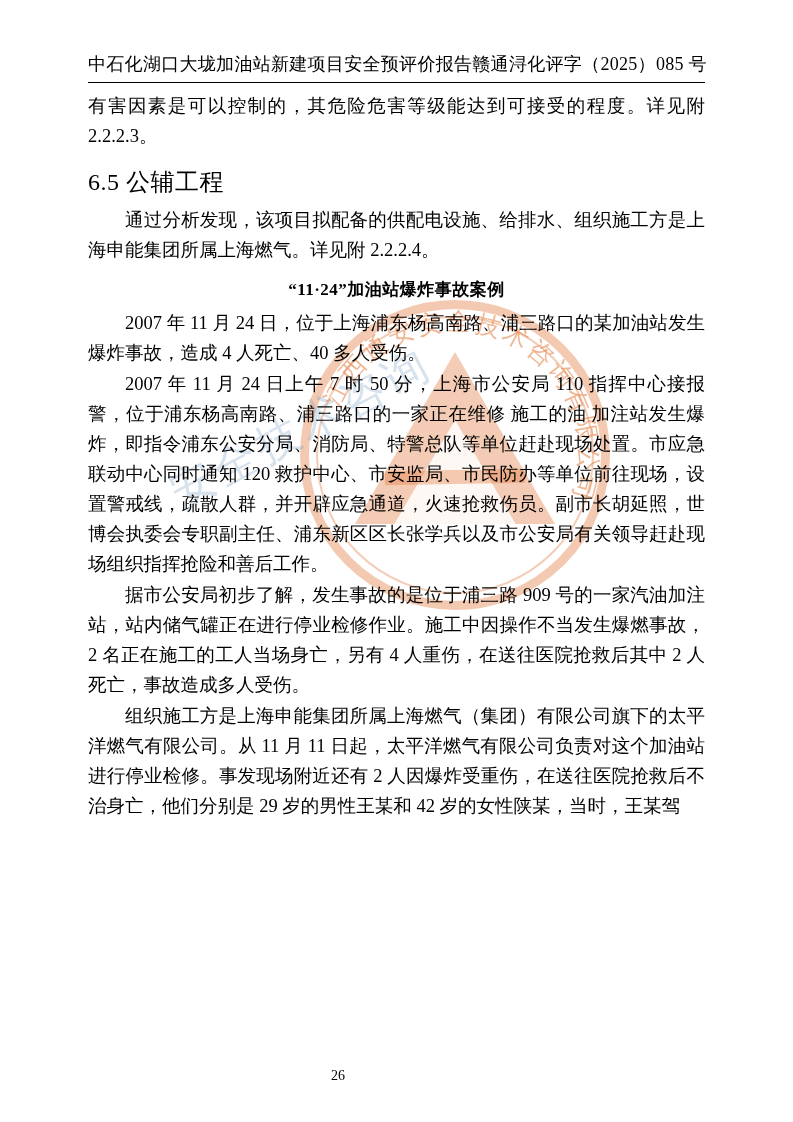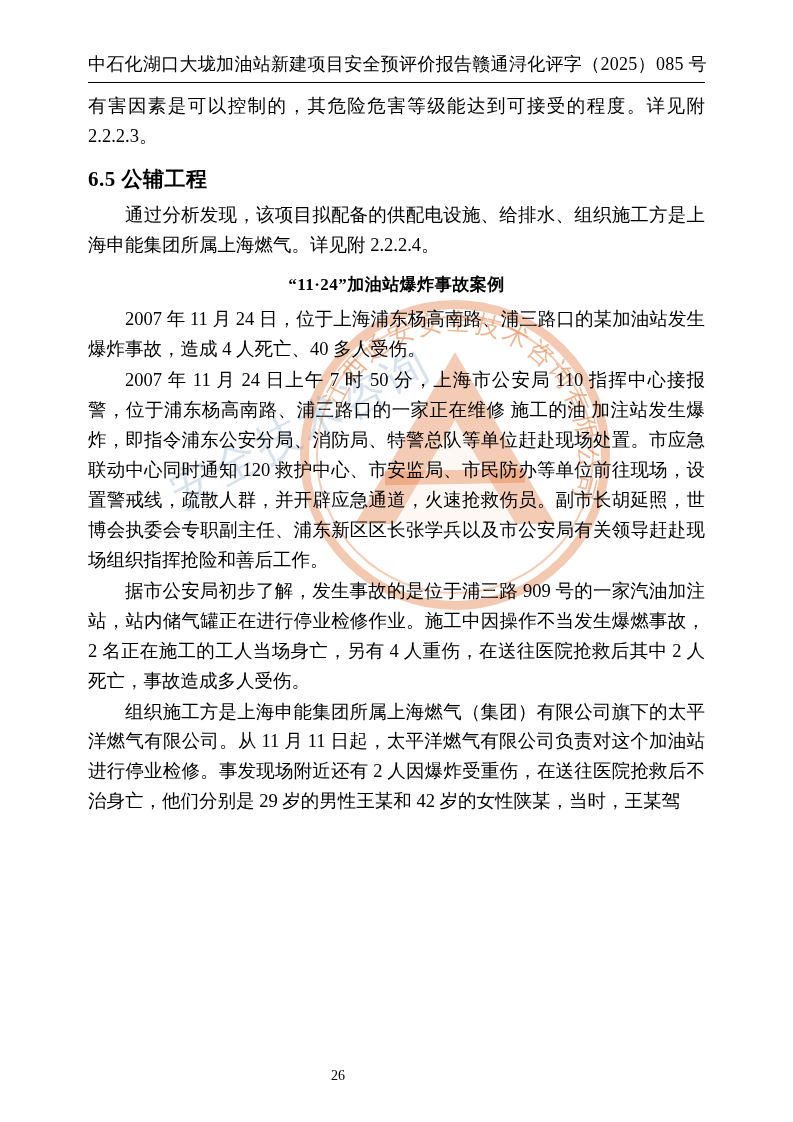--- a/index.html
+++ b/index.html
@@ -58,8 +58,8 @@
   .noindent { text-indent: 0; }
 
   h2.section {
-    font-size: 21px;
-    font-weight: bold;
+    font-size: 24px;
+    font-weight: normal;
     margin: 12px 0 6px 0;
     line-height: 1.5;
     text-indent: 0;

